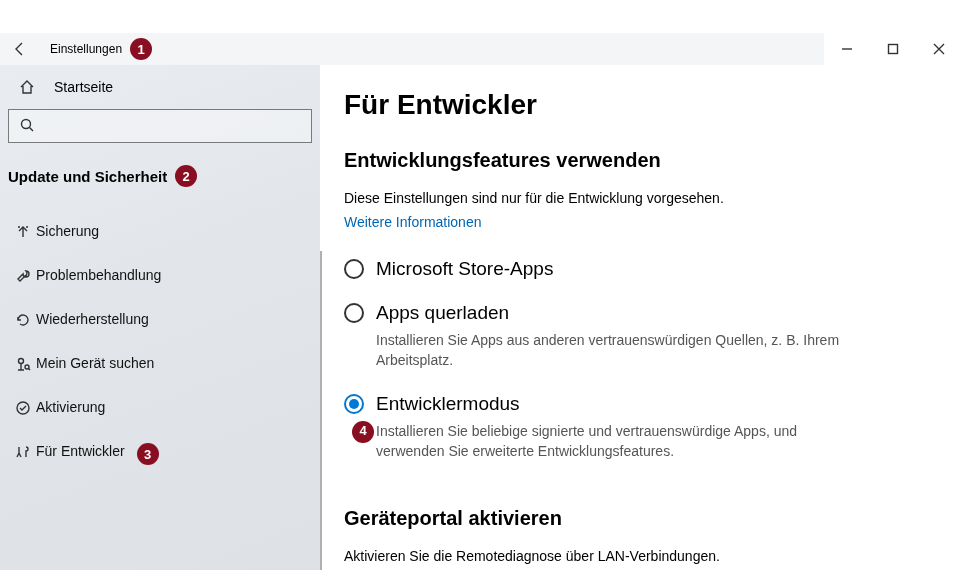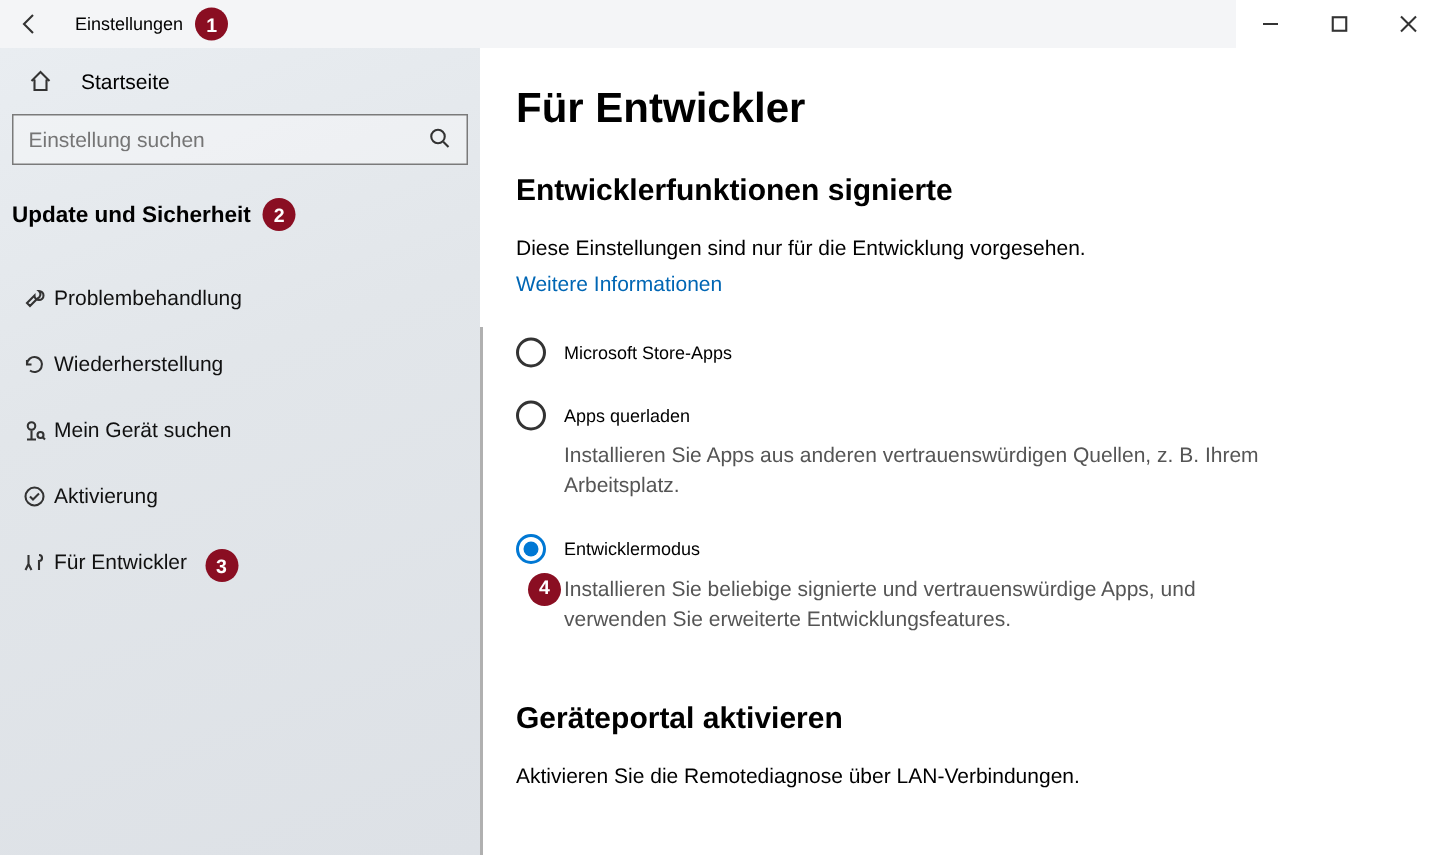--- a/index.html
+++ b/index.html
@@ -19,6 +19,7 @@
     align-items: center;
     position: relative;
     background: rgba(236,238,241,0.6);
+    margin-top: 33px;
   }
   .back-btn {
     width: 40px; height: 32px;

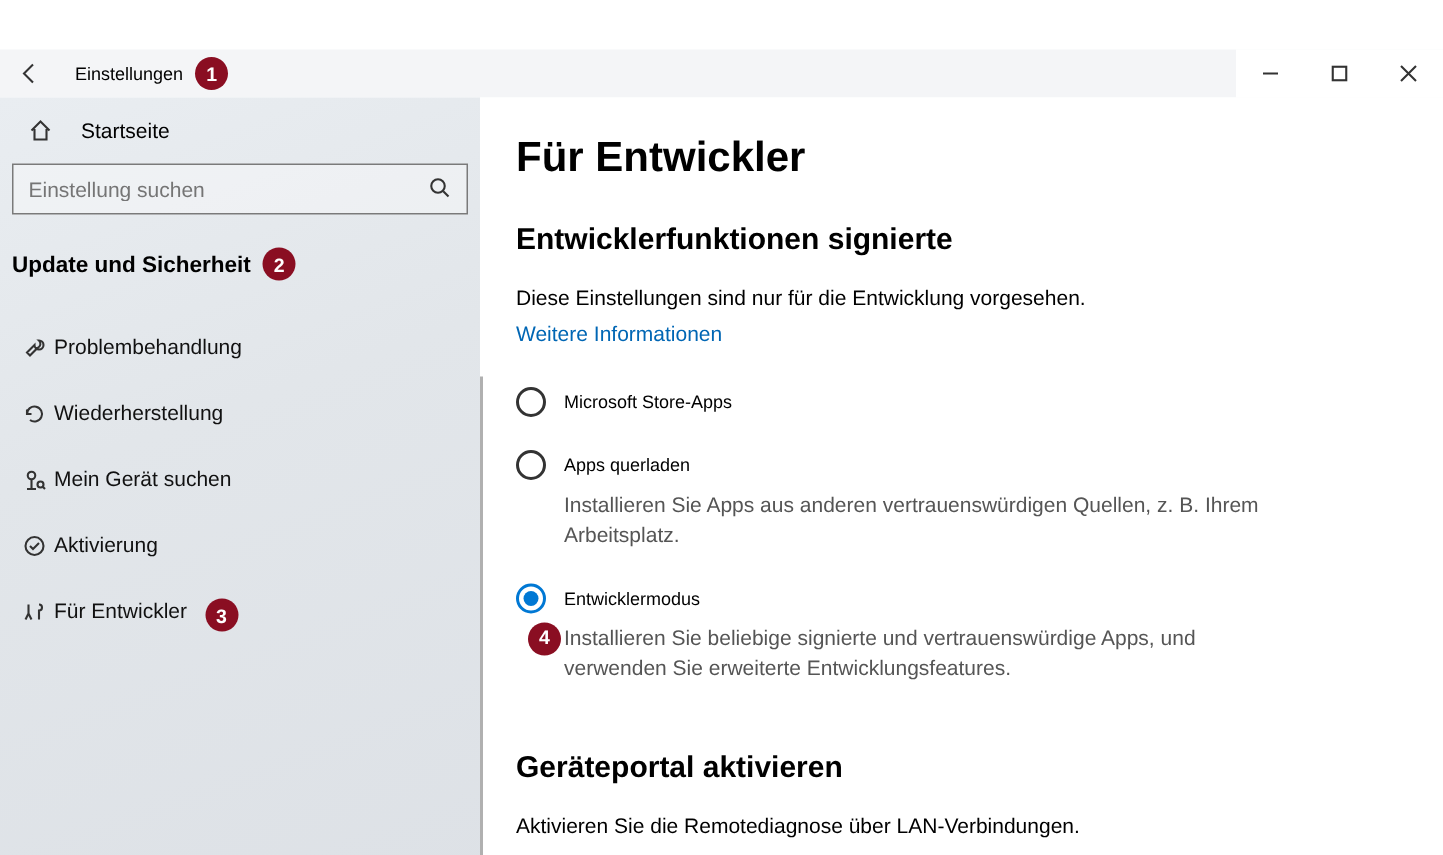--- a/index.html
+++ b/index.html
@@ -244,7 +244,6 @@
 
     <div class="search-wrap">
       <div class="search-box">
-        <input placeholder="Einstellung suchen" style="">
         <span>
           <svg class="ico" viewBox="0 0 16 16">
               <circle cx="7" cy="7" r="4.5"></circle>

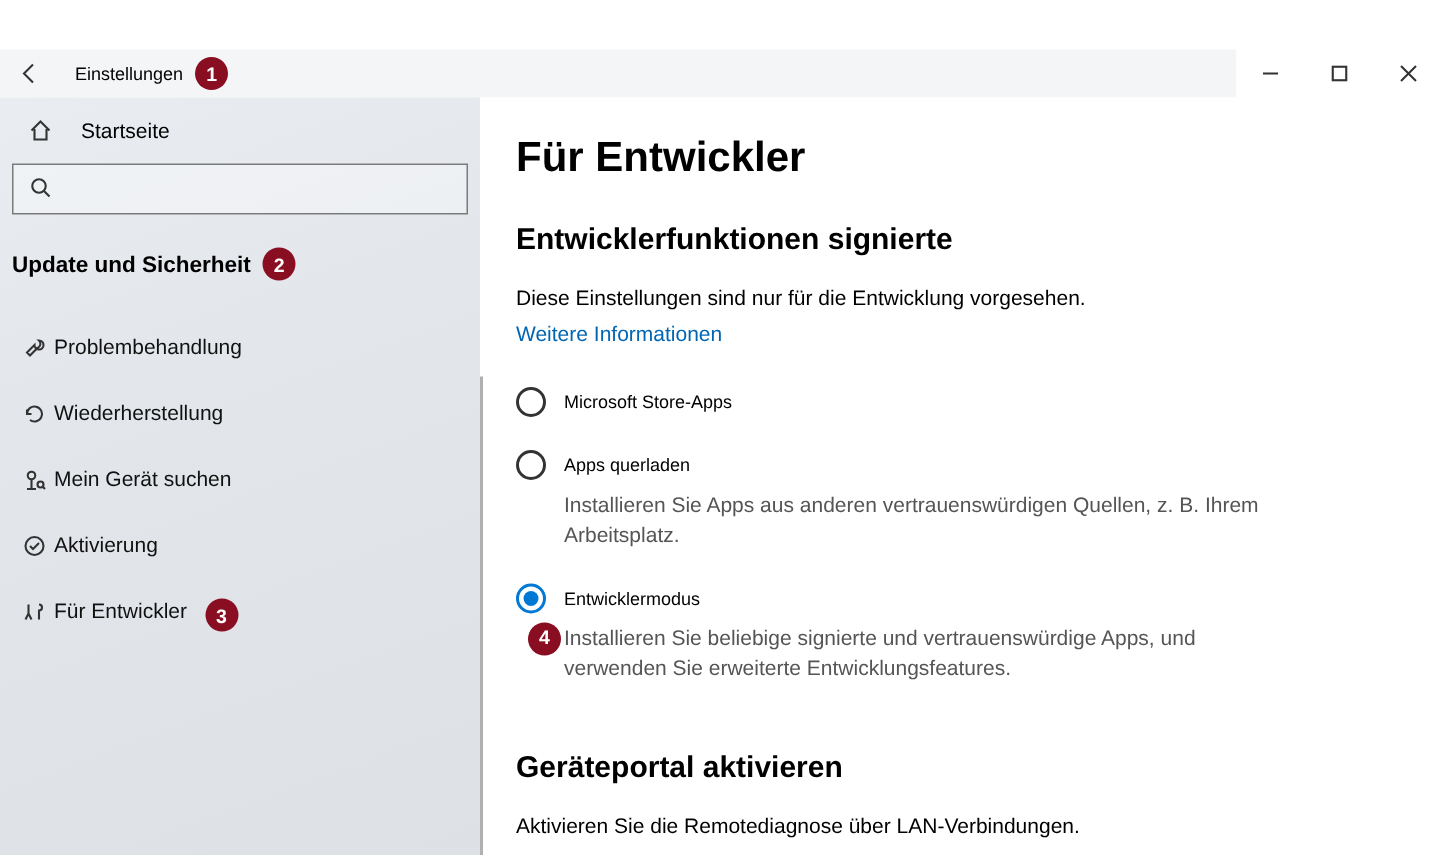--- a/index.html
+++ b/index.html
@@ -334,7 +334,7 @@
     <div class="content-inner">
       <h1 class="page-title">Für Entwickler</h1>
 
-      <h2 class="subhead">Entwicklerfunktionen signierte</h2>
+      <h2 class="subhead">Entwicklungsfeatures verwenden</h2>
       <p class="desc">Diese Einstellungen sind nur für die Entwicklung vorgesehen.</p>
       <a class="link">Weitere Informationen</a>
 

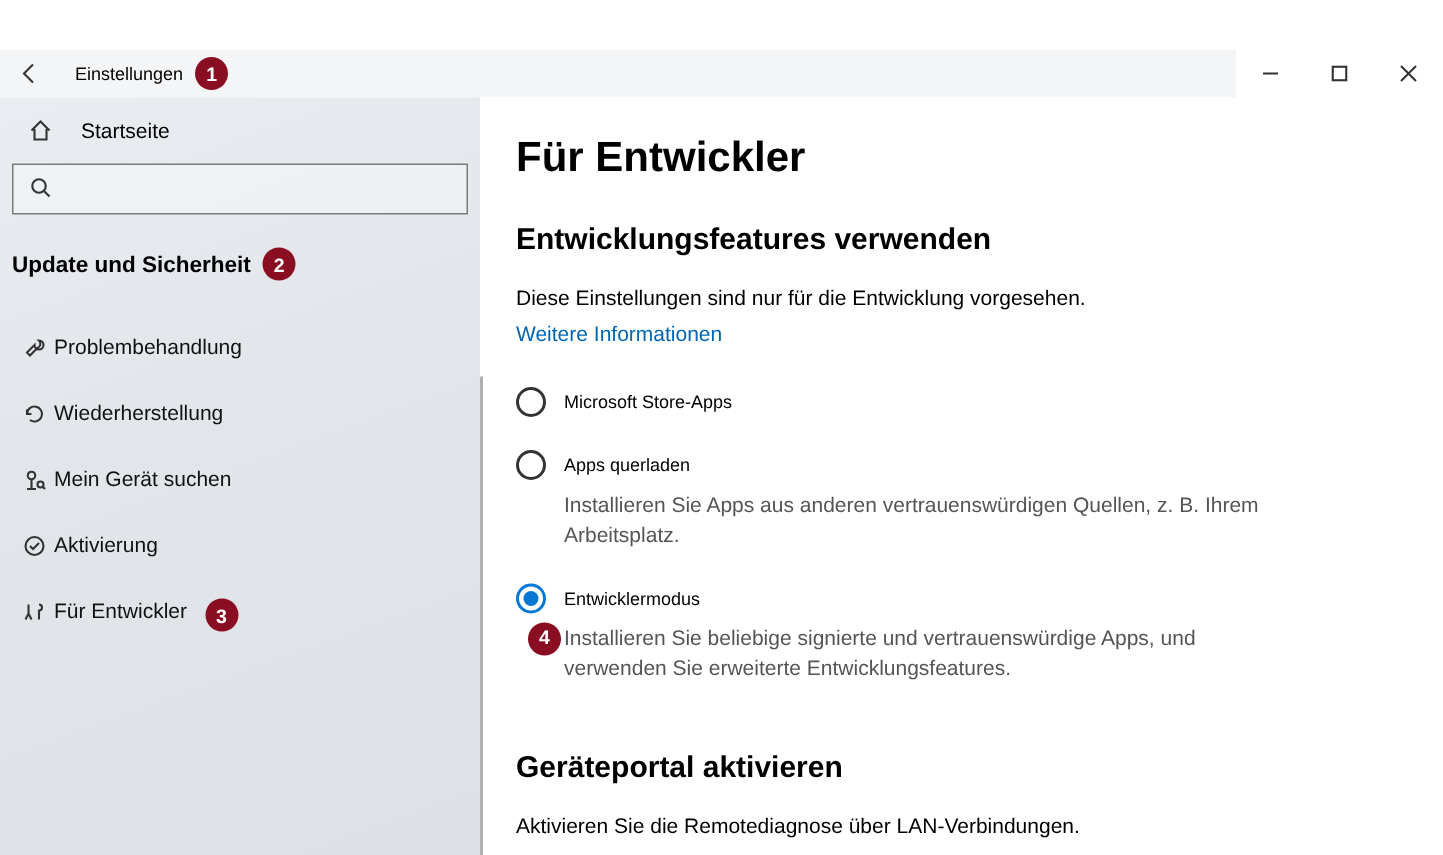--- a/index.html
+++ b/index.html
@@ -272,6 +272,15 @@
         </div>
 
 
+        <div class="nav-item">
+          <span class="nav-icon">
+            <svg class="ico" viewBox="0 0 16 16">
+                <path d="M8 13 V4 M4 7 L8 3 L12 7"></path>
+                <path d="M3 3 H5 M11 3 H13"></path>
+              </svg>
+          </span>
+          <span>Sicherung</span>
+        </div>
 
         <div class="nav-item">
           <span class="nav-icon">

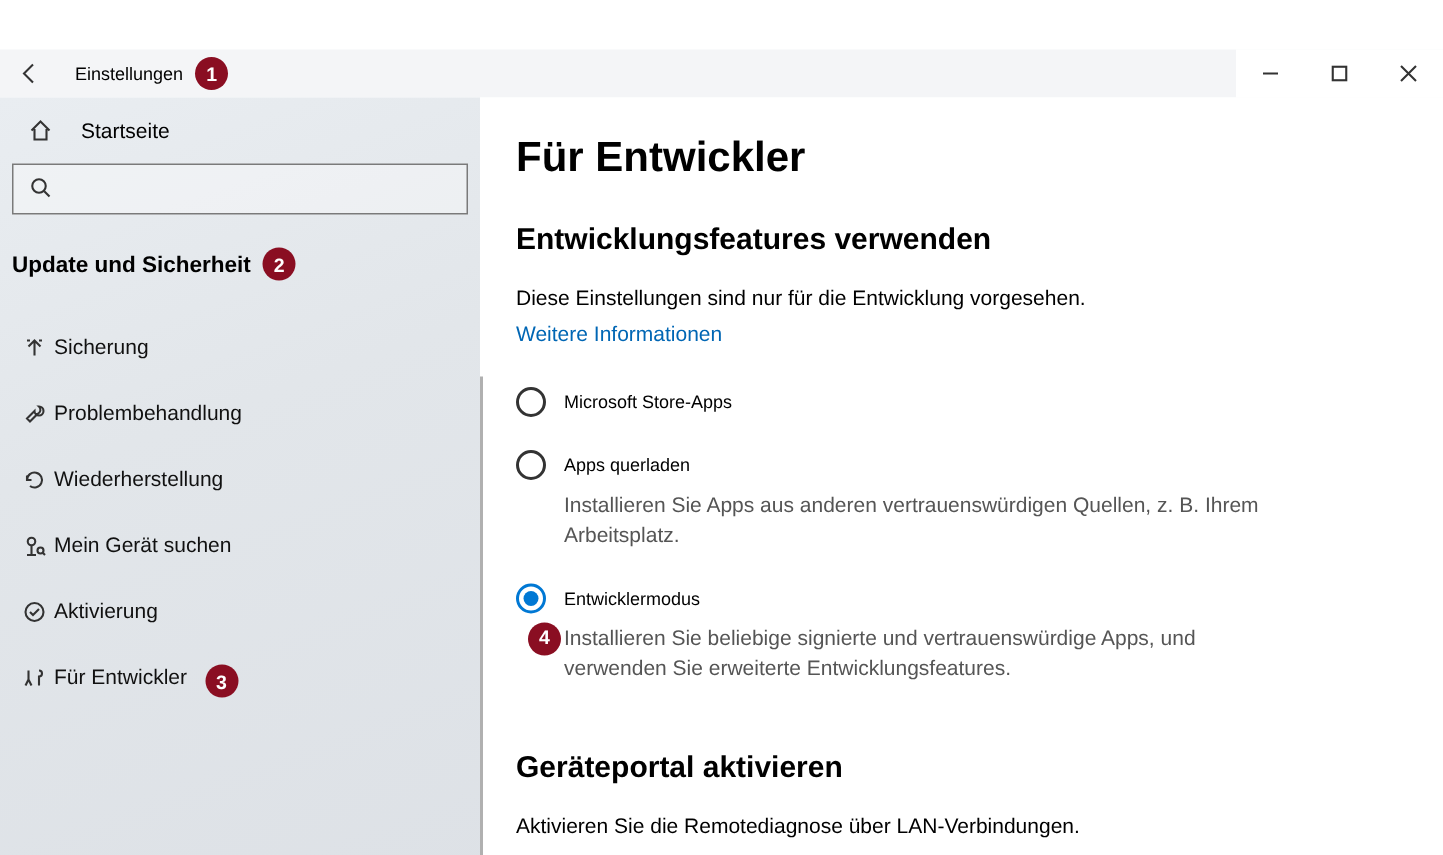--- a/index.html
+++ b/index.html
@@ -174,7 +174,7 @@
     border-radius:50%;
   }
   .radio-label {
-    font-size:12px;
+    font-size:19px;
   }
   .radio-desc {
     font-size:14px;

